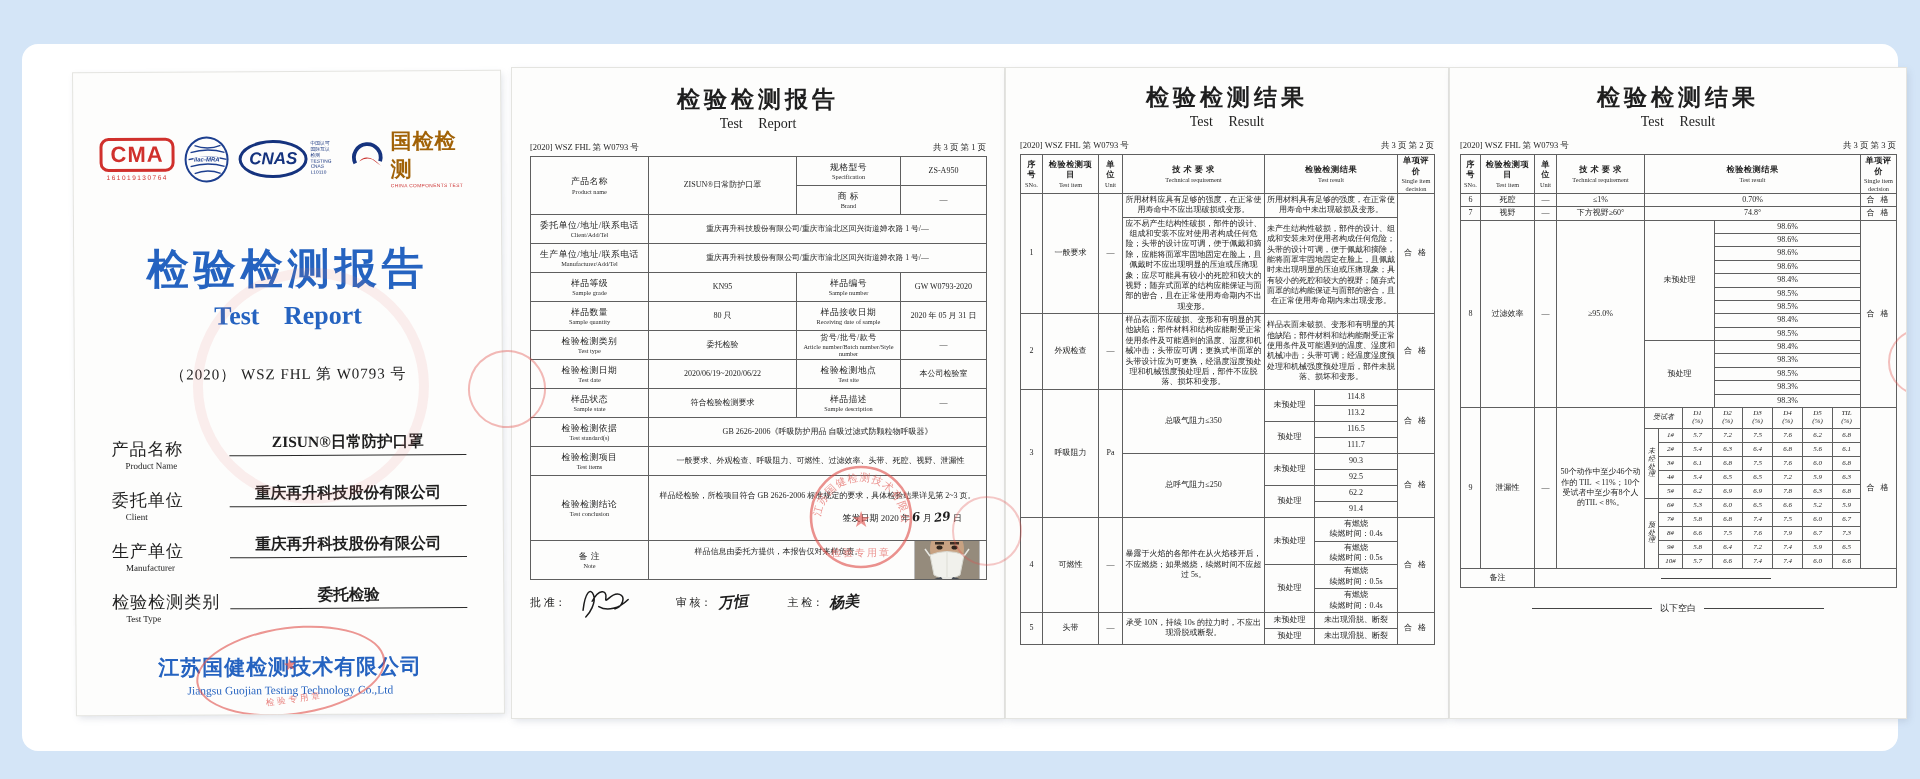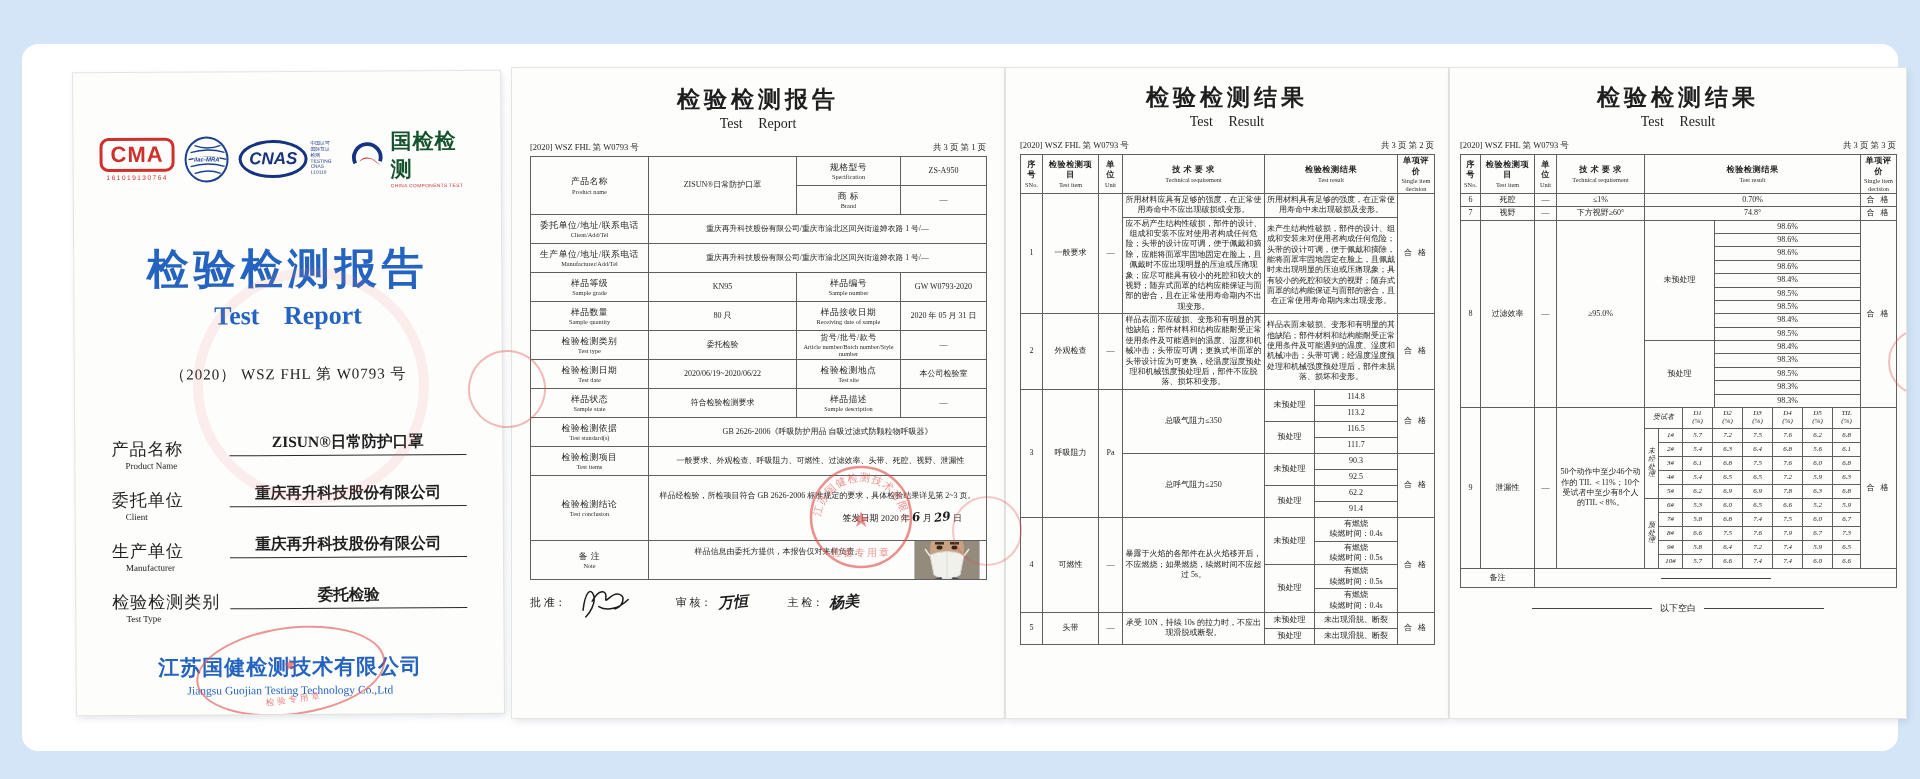--- a/index.html
+++ b/index.html
@@ -25,7 +25,7 @@
              color:#15337e;font-weight:bold;font-style:italic;font-size:17px;font-family:"Liberation Sans",sans-serif;}
   .cnas-side{font-size:4.8px;line-height:1.25;color:#15337e;font-family:"Liberation Sans",sans-serif;}
   .gj{display:flex;align-items:center;gap:5px;}
-  .gj-cn{color:#14532d;font-weight:bold;font-size:21px;letter-spacing:1px;}
+  .gj-cn{color:#a16207;font-weight:bold;font-size:21px;letter-spacing:1px;}
   .gj-en{color:#c33;font-size:4.8px;letter-spacing:.4px;font-family:"Liberation Sans",sans-serif;}
   .t1{margin-top:52px;text-align:center;color:#2563c0;font-weight:bold;font-size:42px;letter-spacing:5px;}
   .t1en{text-align:center;color:#2563c0;font-weight:bold;font-size:26px;word-spacing:18px;margin-top:4px;}

